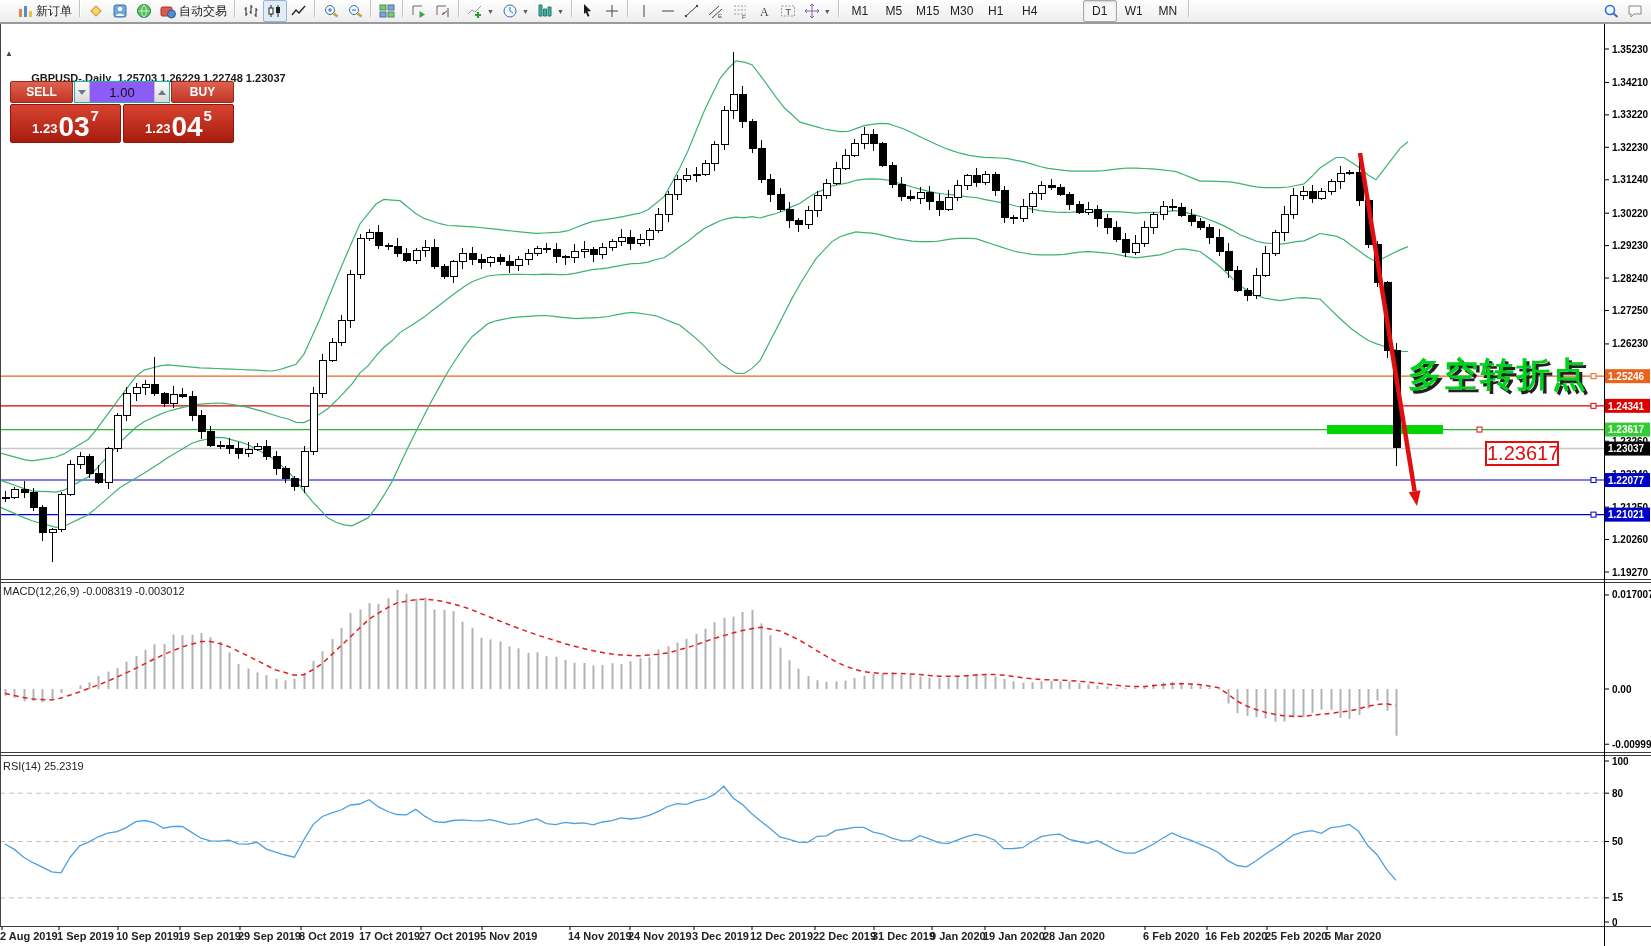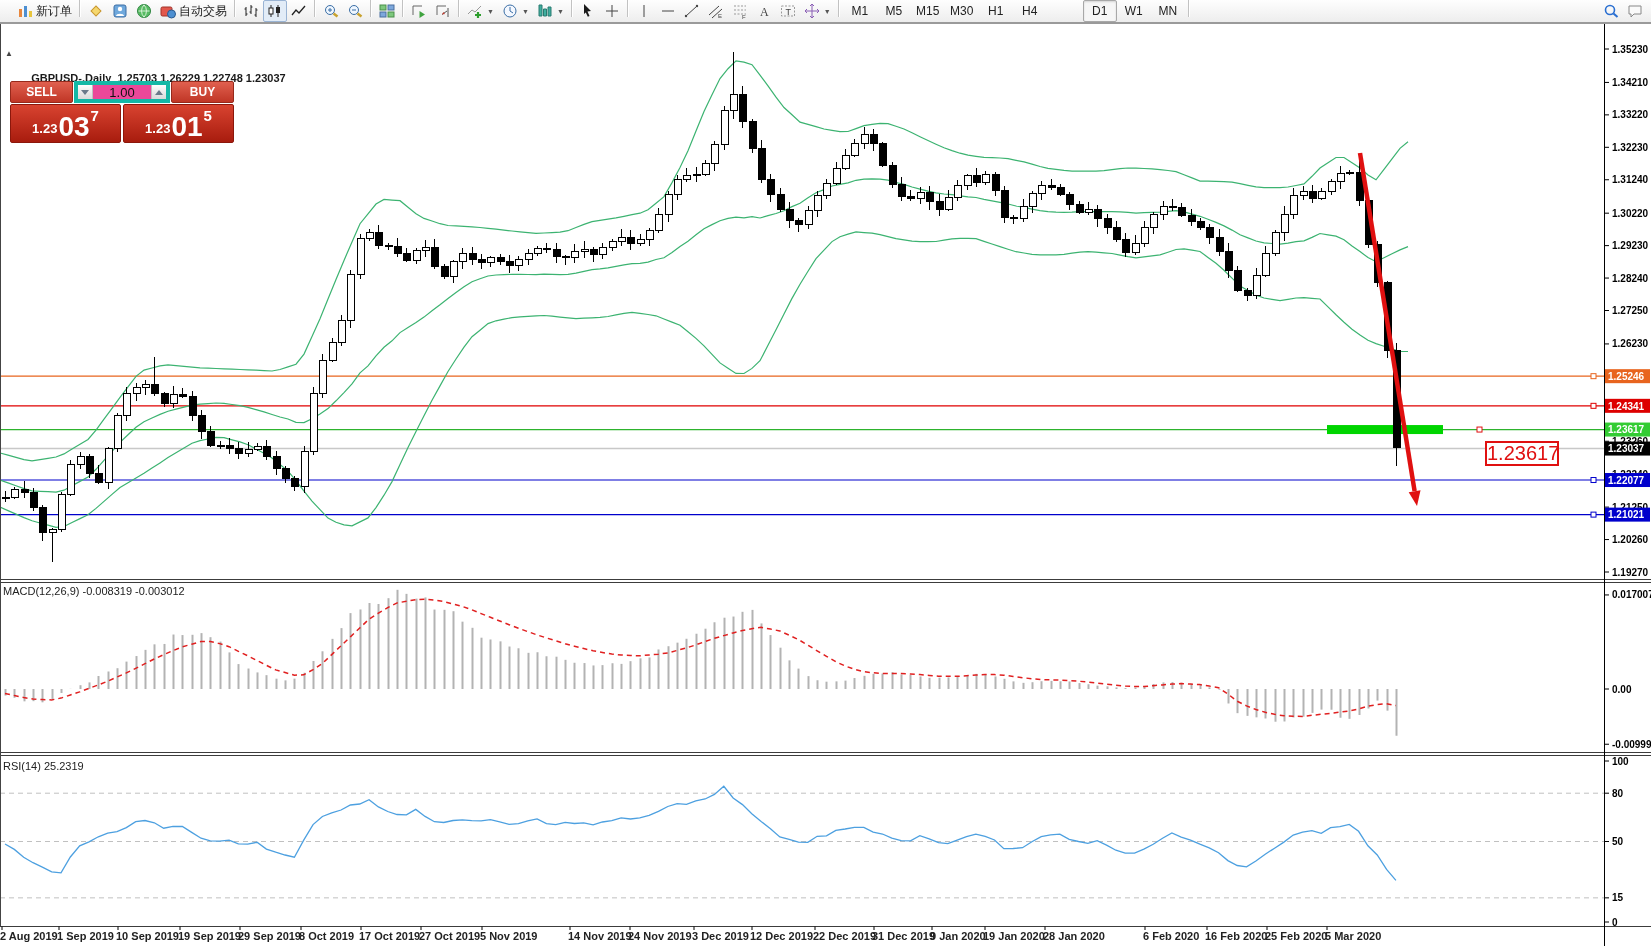--- a/index.html
+++ b/index.html
@@ -28,7 +28,7 @@
   .tp-row1{display:flex;height:22px;gap:1px;}
   .tp-btn{width:61px;color:#fff;font-size:12px;font-weight:700;display:flex;align-items:center;justify-content:center;
      background:linear-gradient(#e0604f,#c03626);border:1px solid #97291b;border-radius:2px;cursor:pointer;}
-  .tp-vol{flex:1;display:flex;border:4px solid #14b8a6;background:#ec4899;}
+  .tp-vol{flex:1;display:flex;border:1px solid #14b8a6;background:#8b5cf6;}
   .spin{width:14px;display:flex;align-items:center;justify-content:center;background:linear-gradient(#fdfdfd,#d9d9d9);cursor:pointer;}
   .spin.dn{border-right:1px solid #c0c0c0;}
   .spin.up{border-left:1px solid #c0c0c0;}

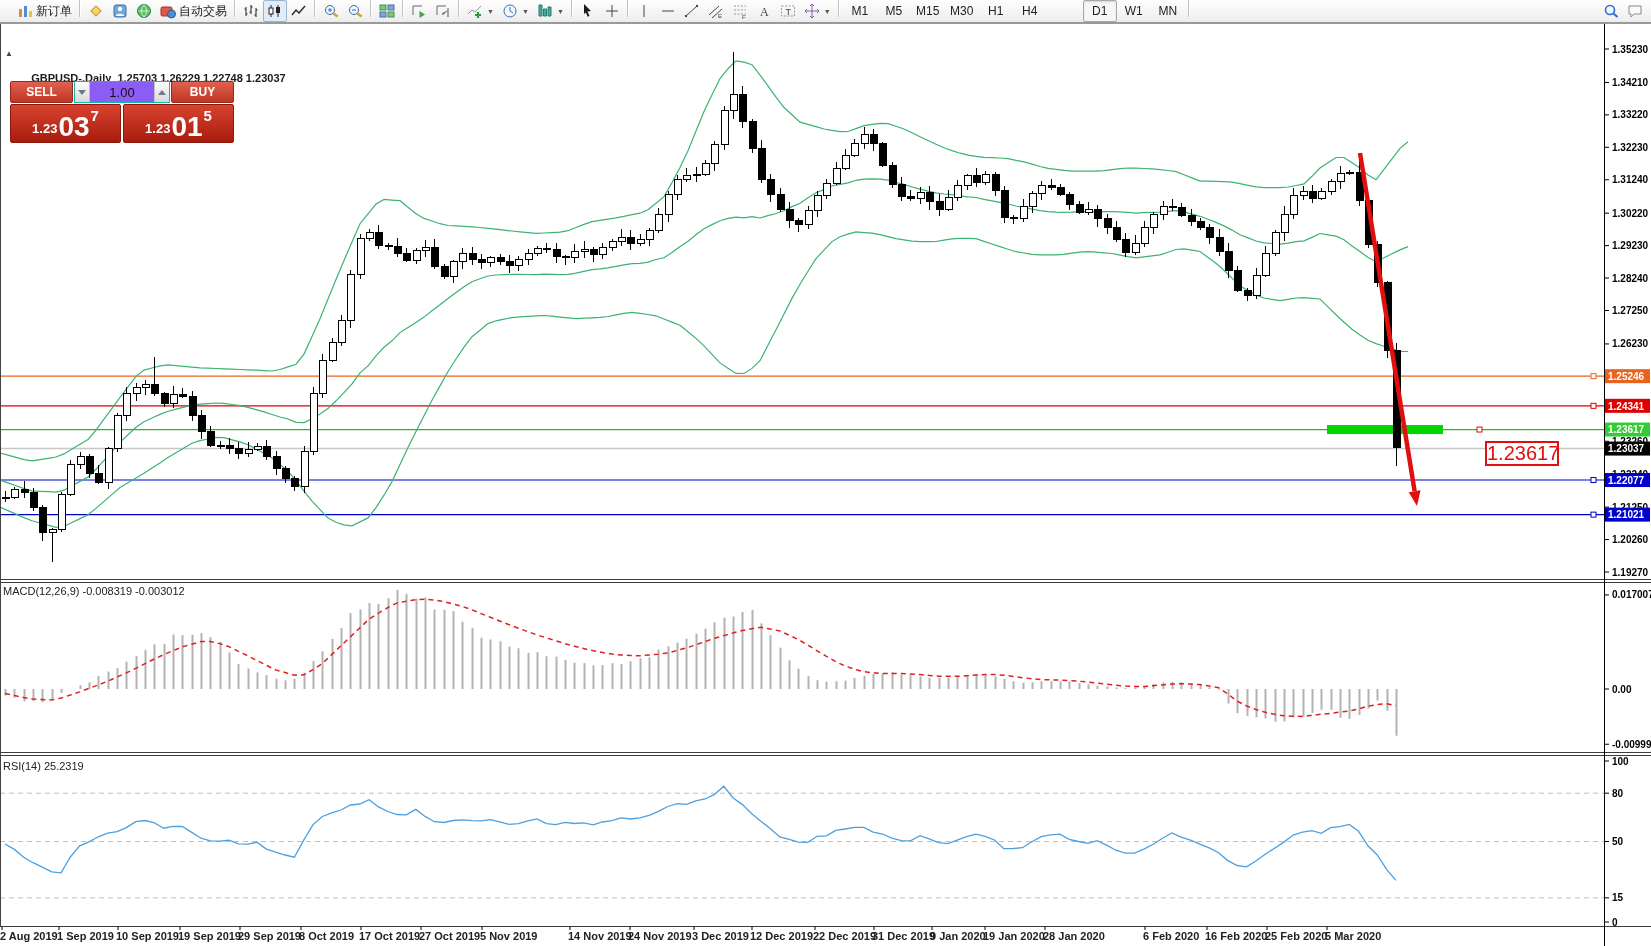--- a/index.html
+++ b/index.html
@@ -979,7 +979,7 @@
       </div>
       <div class="tp-price">
         <span class="pp-sm">1.23</span>
-        <span class="pp-big">01</span>
+        <span class="pp-big">04</span>
         <span class="pp-sup">5</span>
       </div>
     </div>

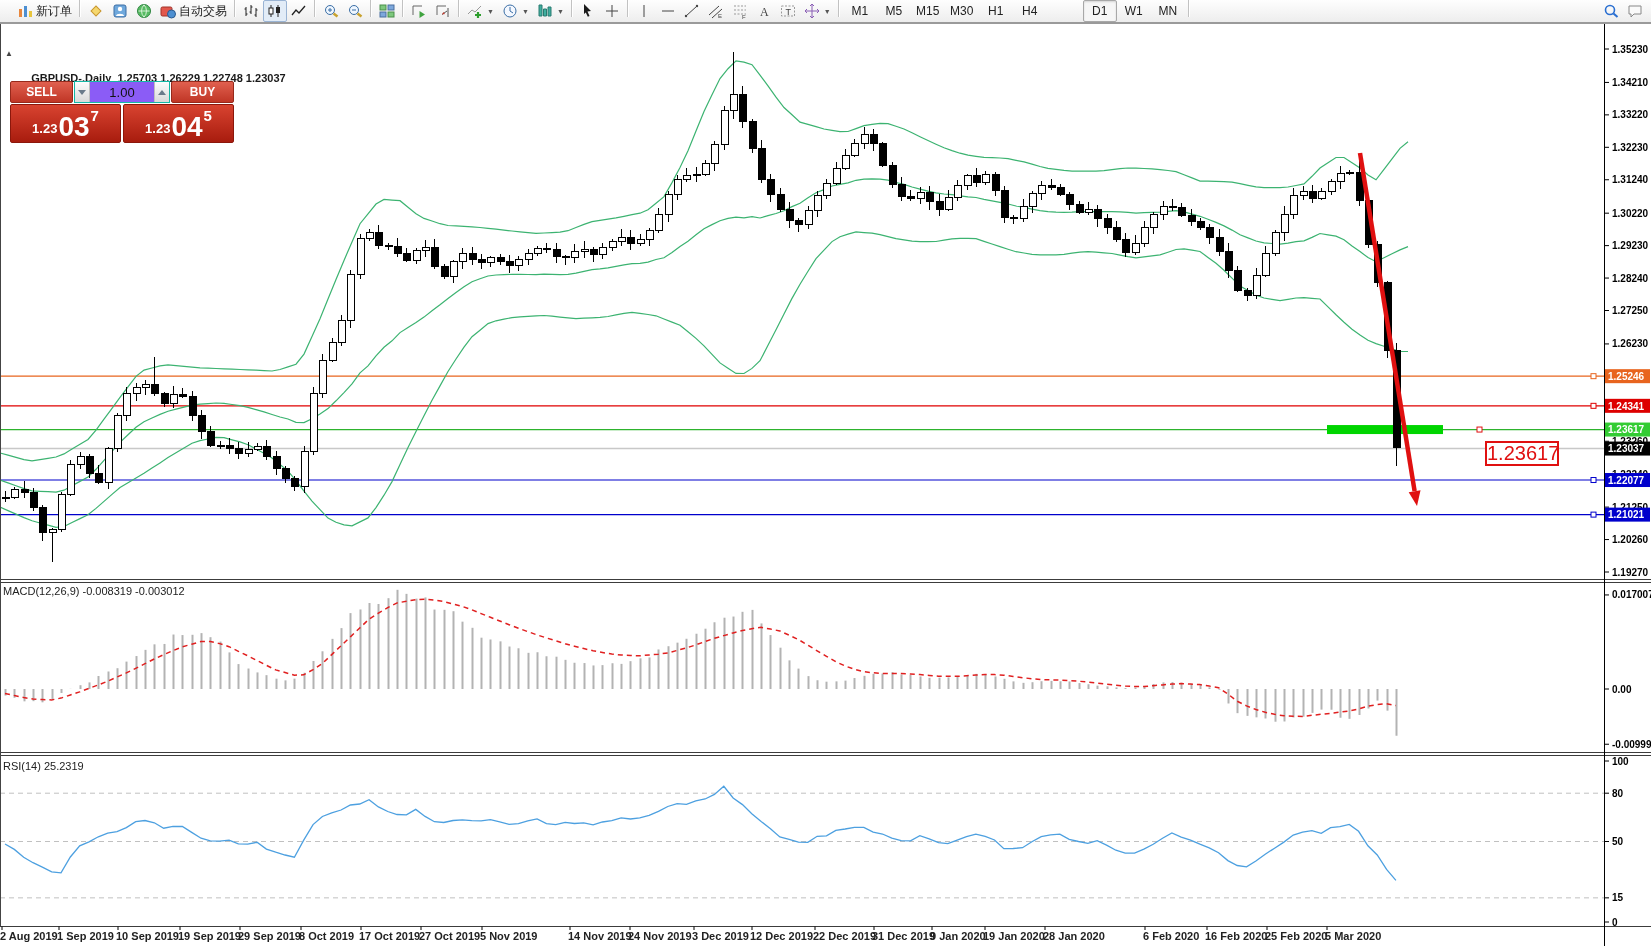--- a/index.html
+++ b/index.html
@@ -985,6 +985,7 @@
     </div>
   </div>
 
+  <div class="annotation" id="annot" style="color: rgb(0, 210, 28);">多空转折点</div>
   <div class="callout">1.23617</div>
 </div>
 

